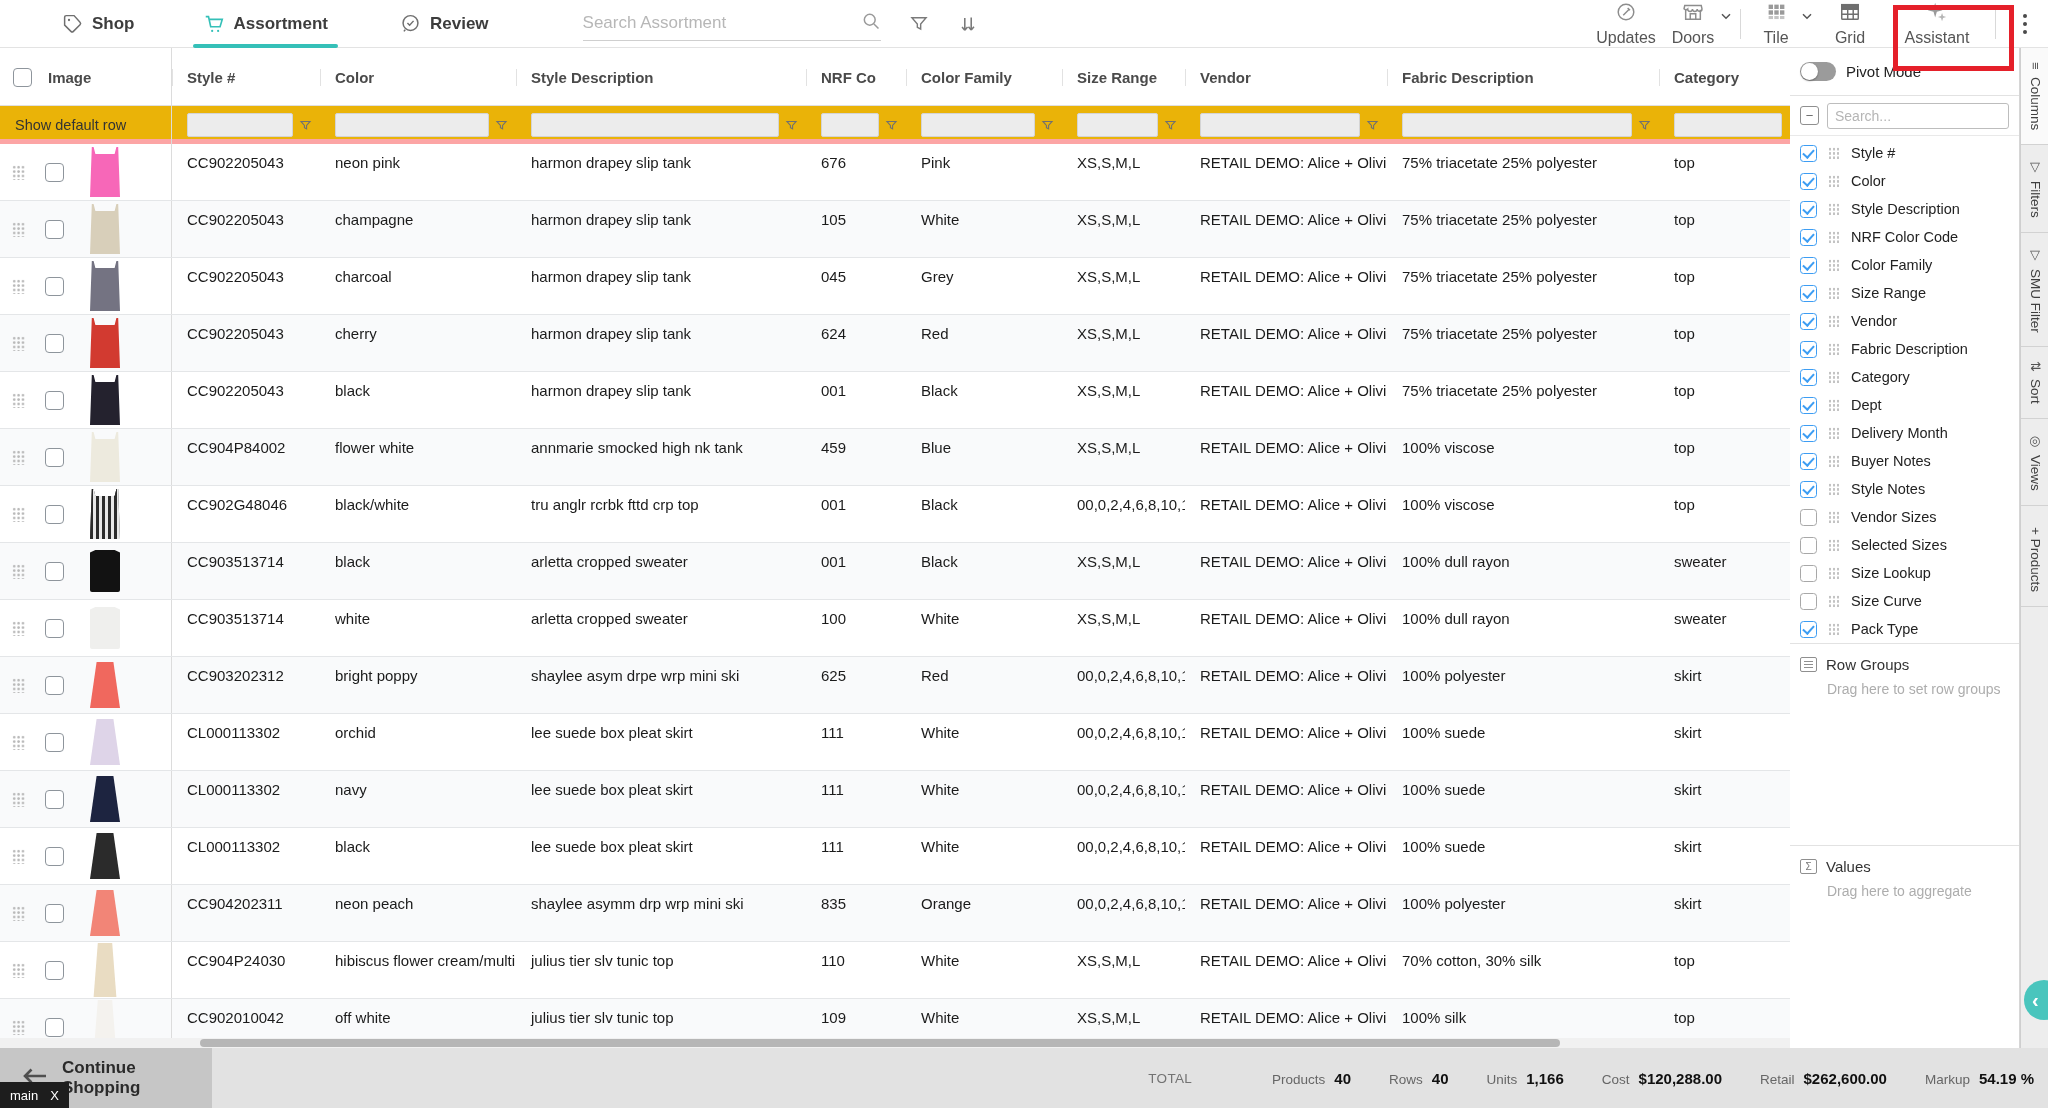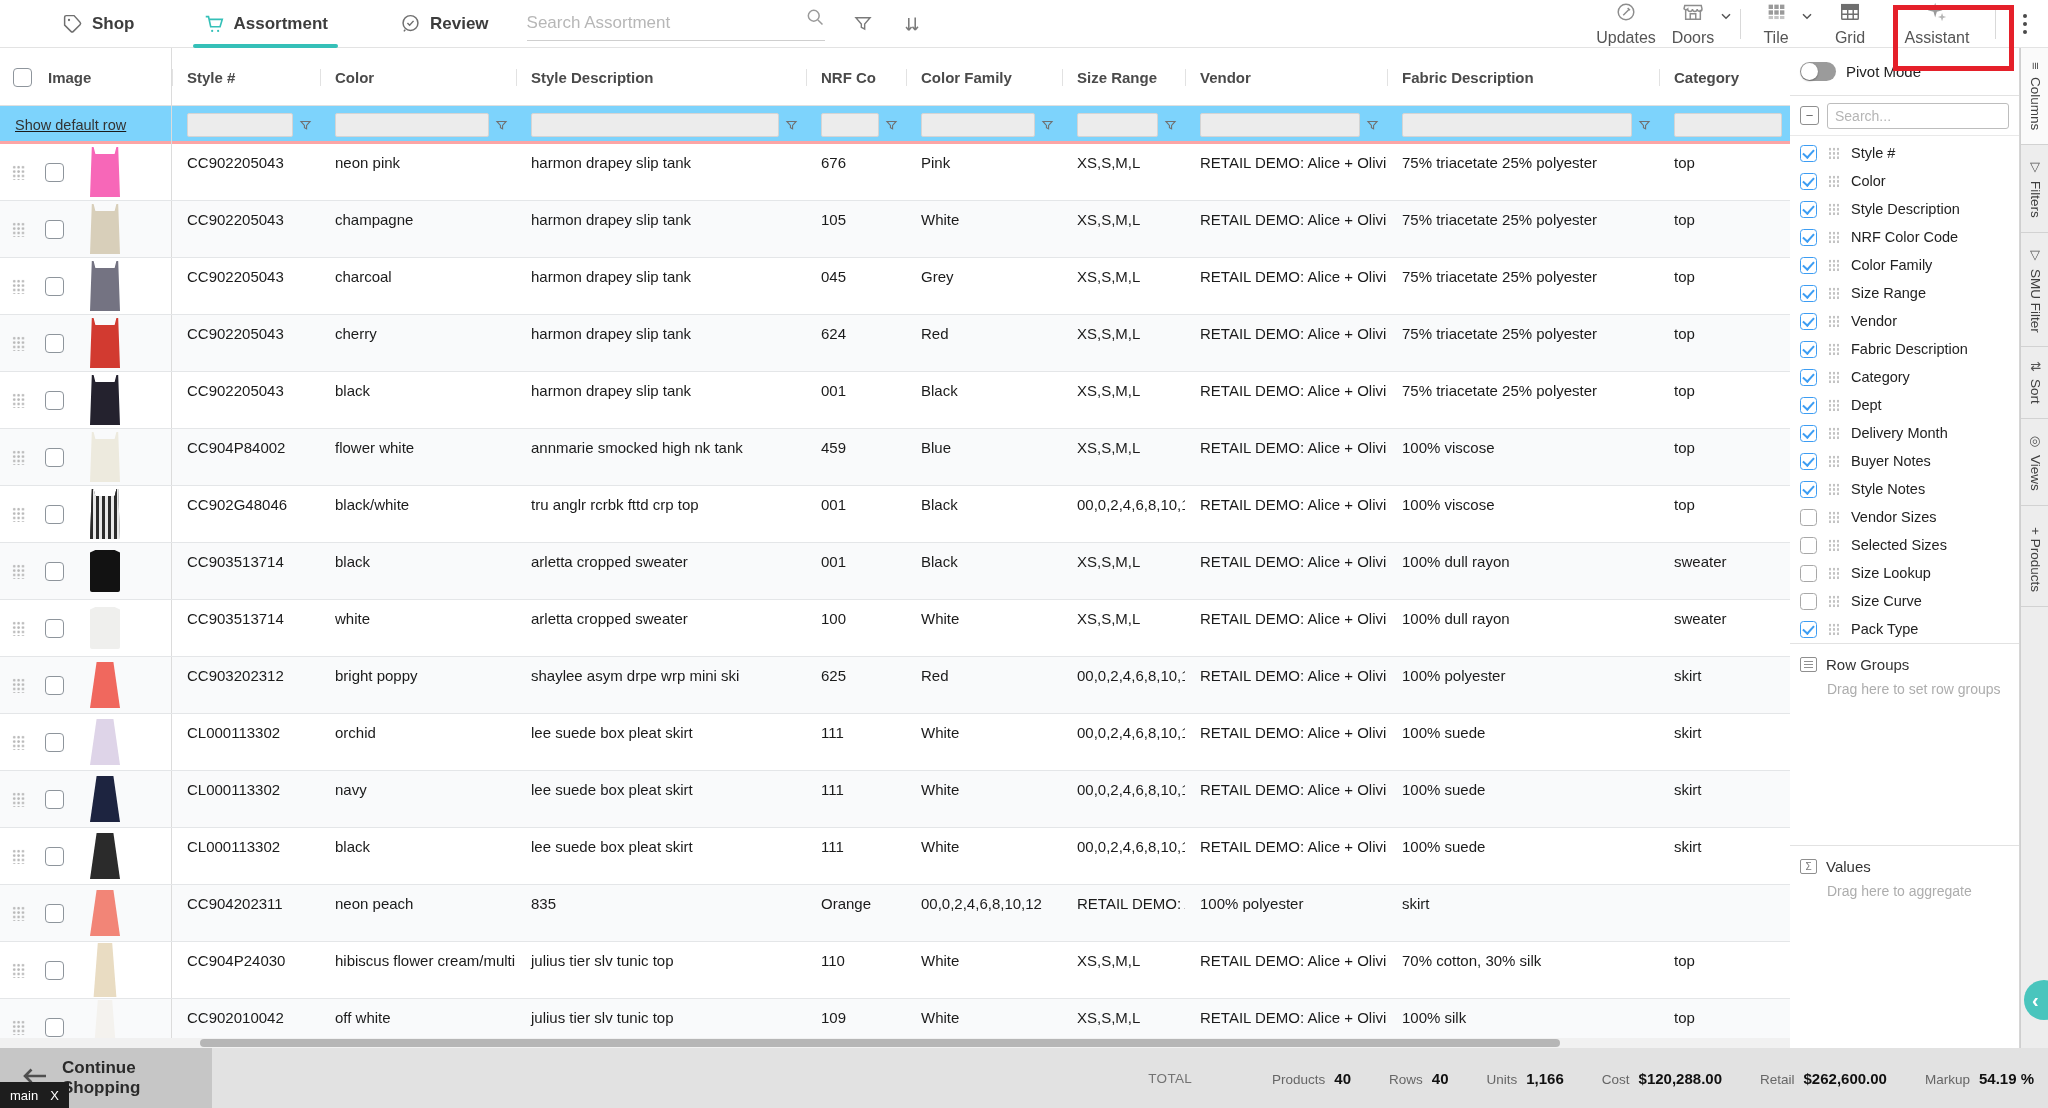--- a/index.html
+++ b/index.html
@@ -17,8 +17,8 @@
   .tab.assortment::after { content:""; position:absolute; left:-6px; right:-6px; bottom:0;
     height:4px; background:#35c0b8; border-radius:2px; }
   .tab.review { margin-left:64px; }
-  .searchwrap { margin-left:34px; width:298px; border-bottom:1px solid #cfcfcf;
-    display:flex; height:34px; }
+  .searchwrap { margin-left:90px; width:298px; border-bottom:1px solid #cfcfcf;
+    display:flex; align-items:center; height:34px; }
   .searchwrap input { border:none; outline:none; flex:1; font-size:17px; color:#444;
     font-family:"Liberation Sans",sans-serif; background:transparent; }
   .searchwrap input::placeholder { color:#b7b7b7; }

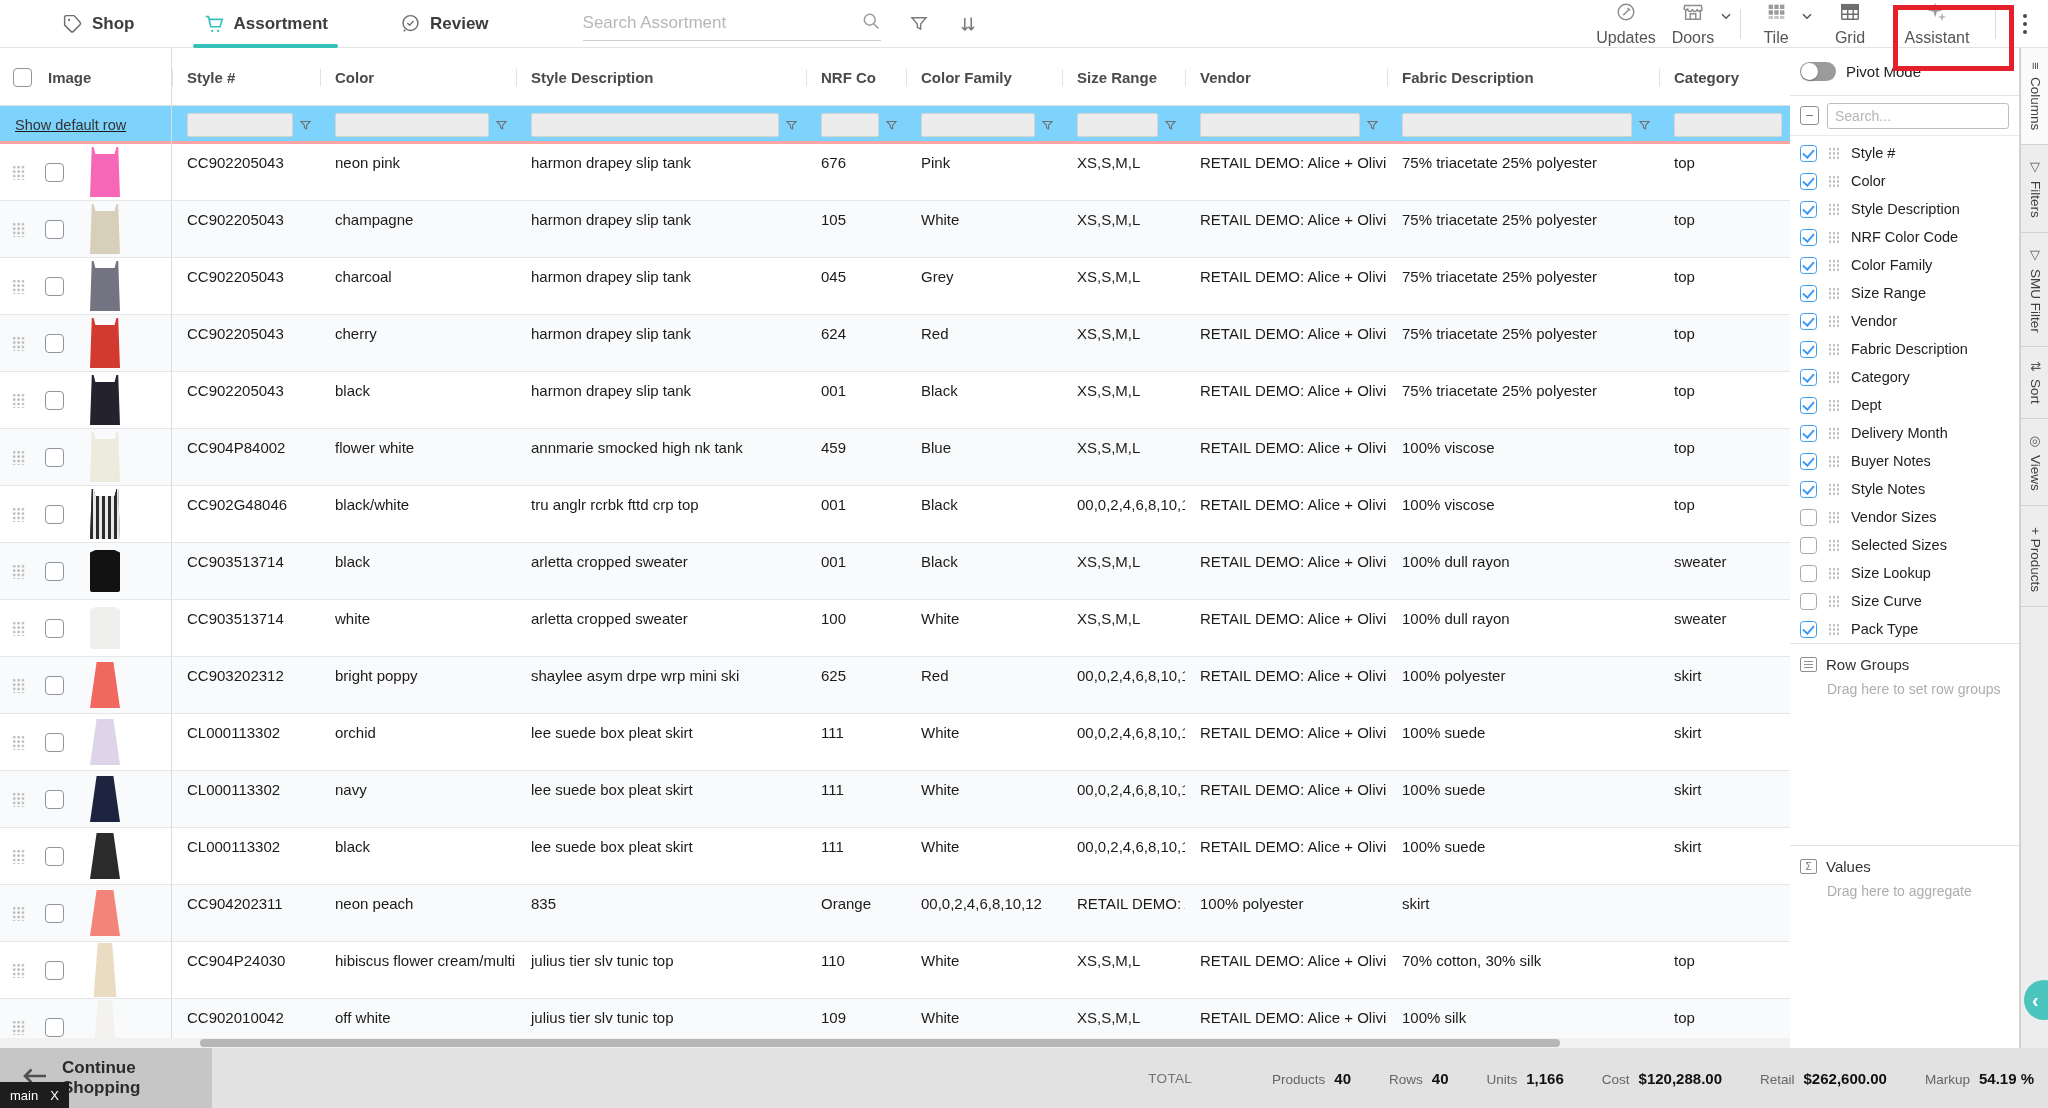--- a/index.html
+++ b/index.html
@@ -51,7 +51,7 @@
   .th-image { grid-column:1/4; display:flex; align-items:center; gap:16px; padding-left:13px;
     height:58px; border-right:1px solid #dcdcdc; font-size:15px; font-weight:700; color:#4a4a4a; }
 
-  .frow { height:38px; align-items:center; background:#7dd3fc; border-bottom:3px solid #fca5a5;text-decoration:underline; }
+  .frow { height:38px; align-items:center; background:#eab308; border-bottom:5px solid #fca5a5; }
   .fcell { display:flex; align-items:center; gap:6px; padding:0 8px 0 15px; }
   .fcell .fin { flex:1; min-width:0; height:24px; background:#ececec; border:1px solid #d4d4d4;
     border-radius:2px; }

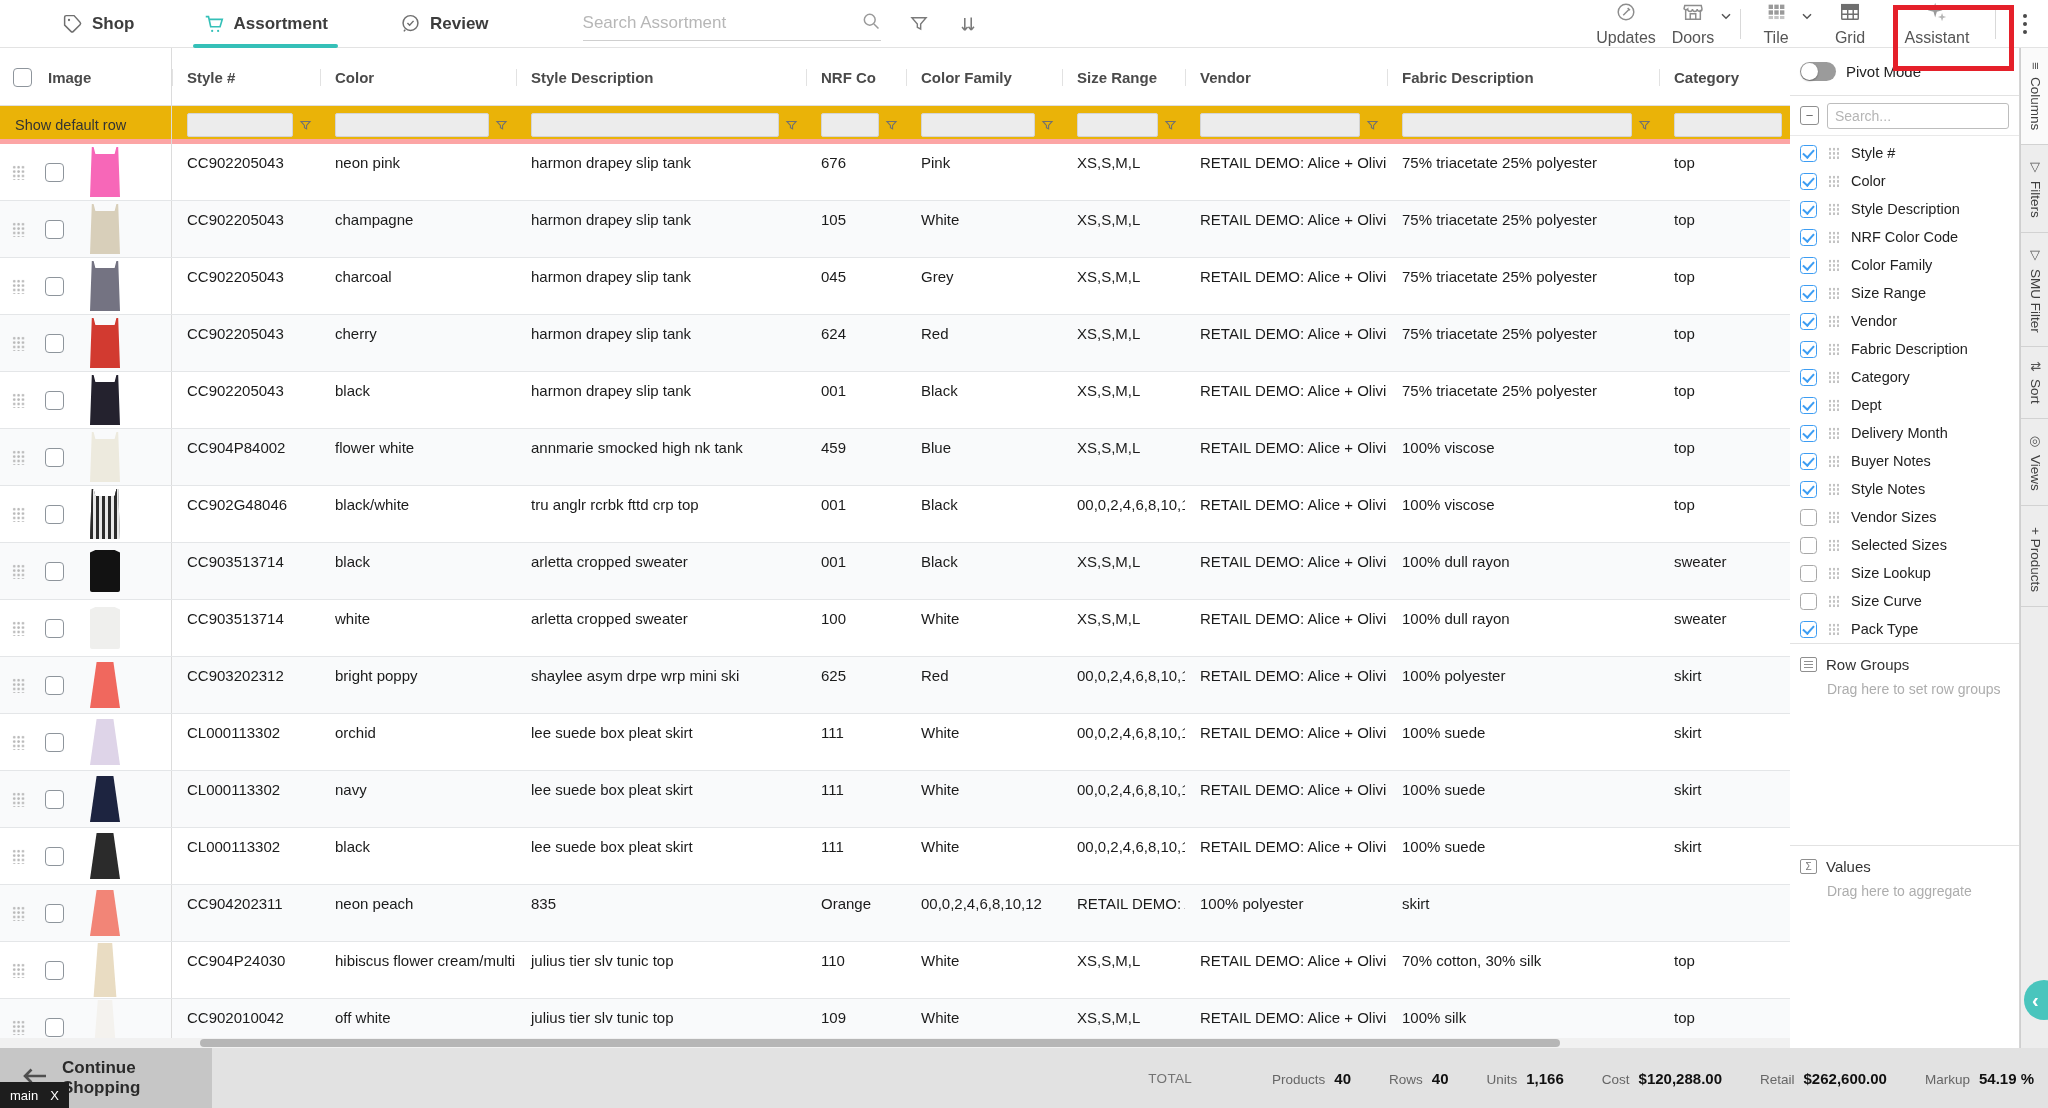--- a/index.html
+++ b/index.html
@@ -618,6 +618,7 @@
           </div>
           <div class="td">CC904202311</div>
           <div class="td">neon peach</div>
+          <div class="td">shaylee asymm drp wrp mini ski</div>
           <div class="td">835</div>
           <div class="td">Orange</div>
           <div class="td">00,0,2,4,6,8,10,12</div>

